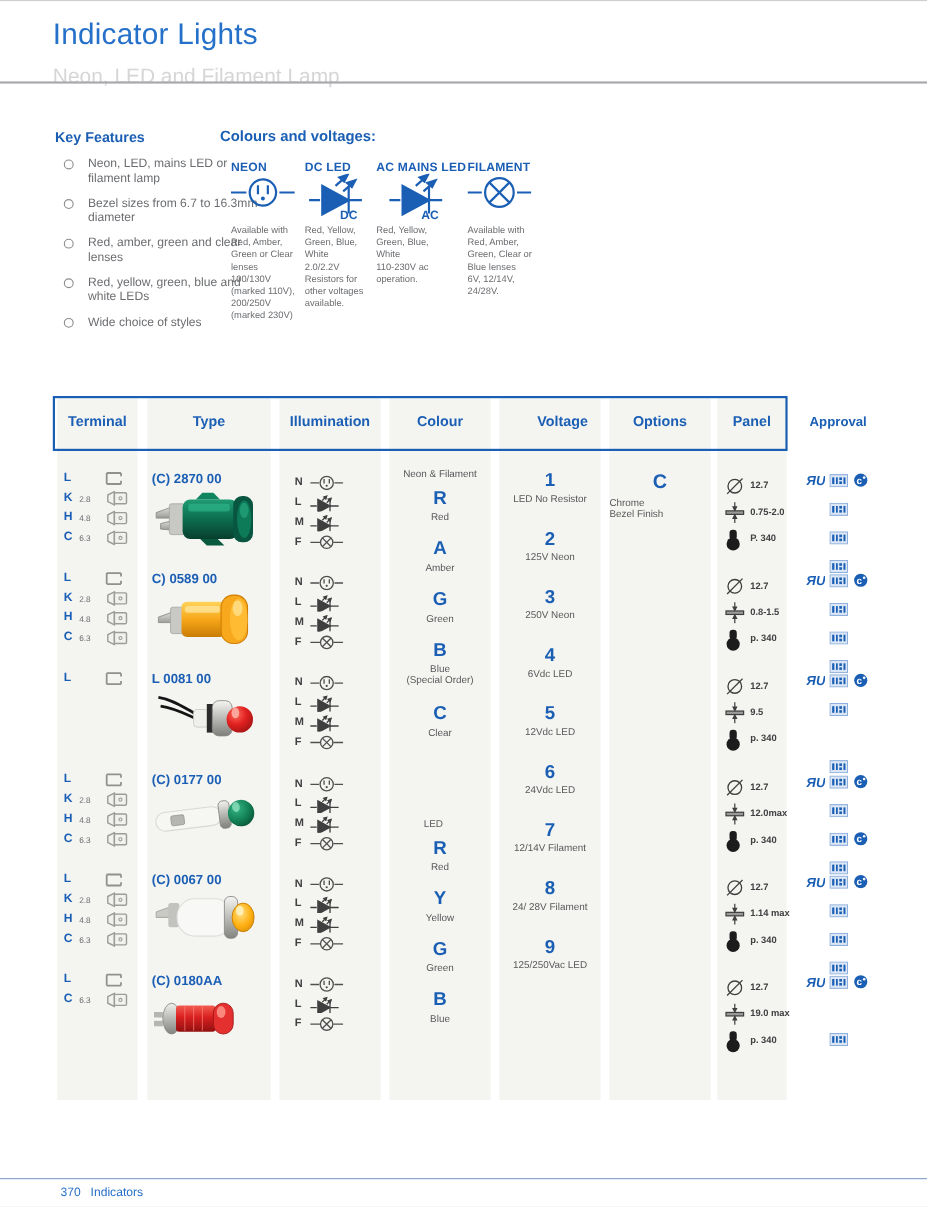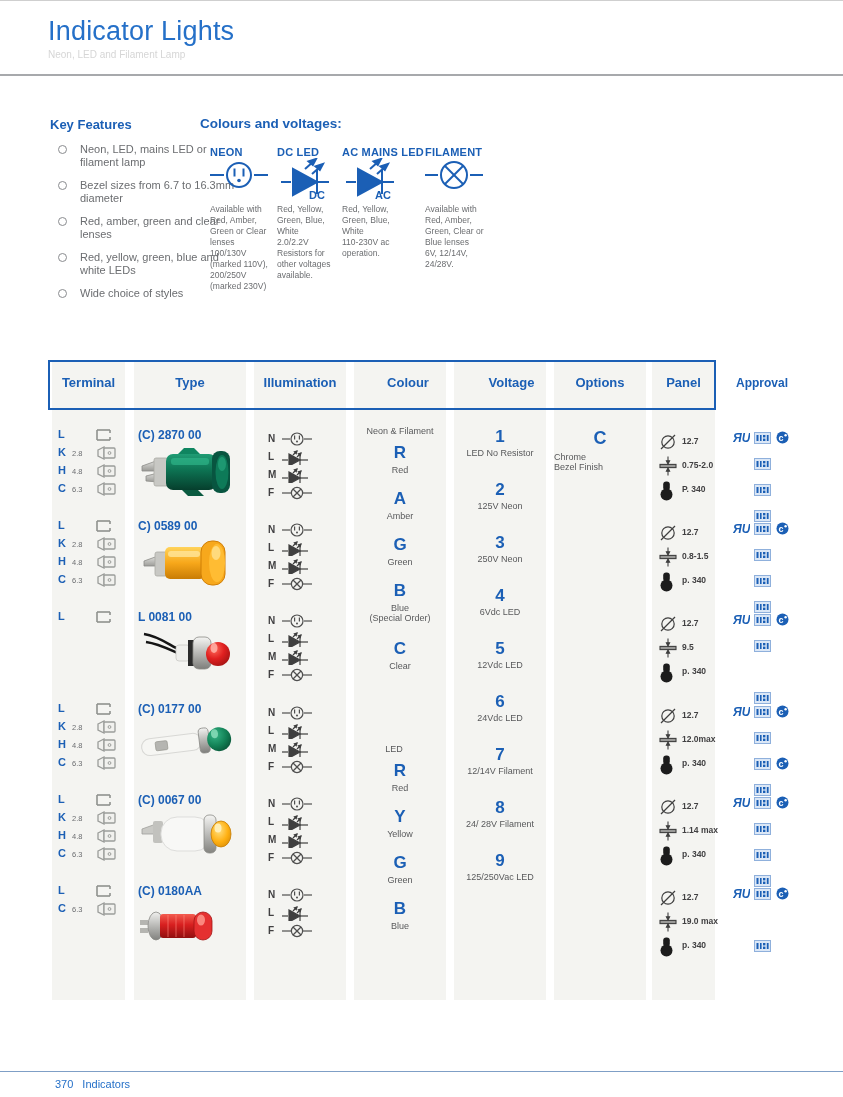--- a/index.html
+++ b/index.html
@@ -11,7 +11,7 @@
   .abs{position:absolute;}
   
   .page-title{font-size:27px;font-weight:400;color:#2570c8;letter-spacing:0.2px;}
-  .page-subtitle{font-size:10px;color:#d6d6d6;margin-top:2px;}
+  .page-subtitle{font-size:19px;color:#d6d6d6;margin-top:12px;}
   .header-rule{left:0;top:74px;width:843px;height:2px;background:#a7a9ac;}
   .top-edge{left:0;top:0;width:843px;height:1px;background:#cfcfcf;}
   .logo-wrap{left:672px;top:8px;width:130px;height:62px;}

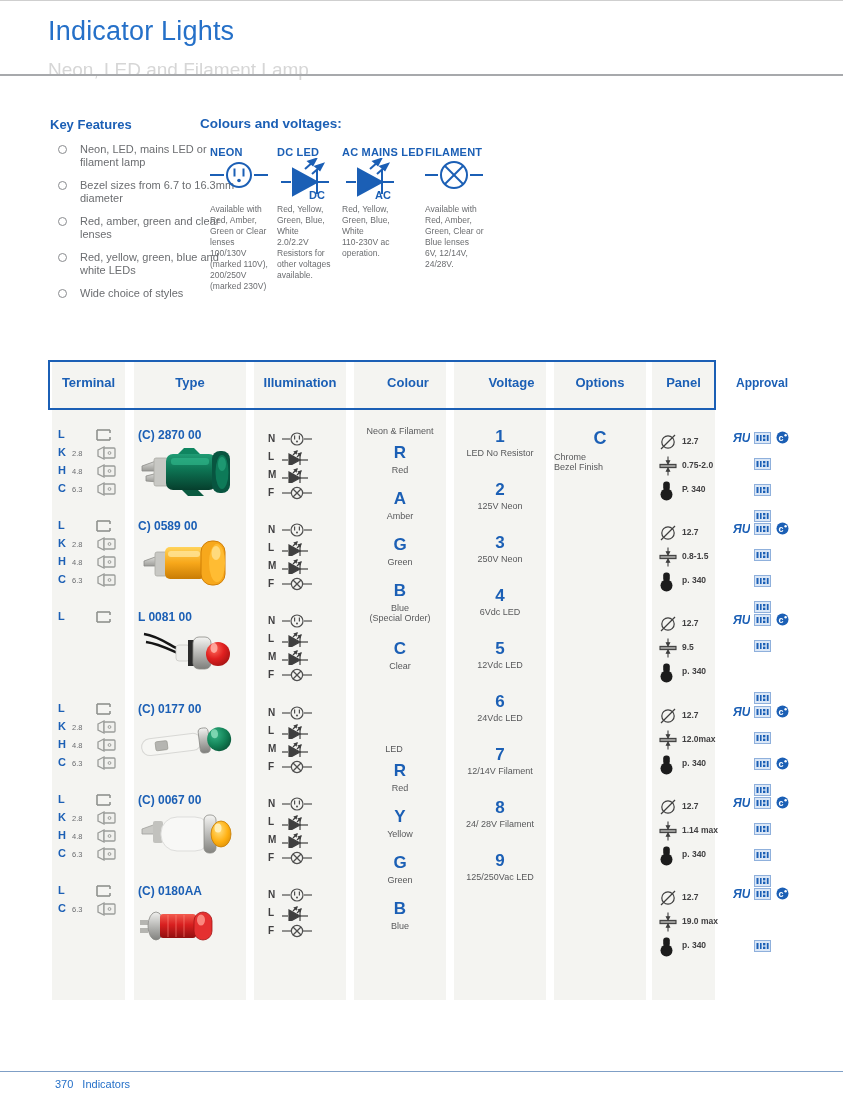--- a/index.html
+++ b/index.html
@@ -137,7 +137,7 @@
 other voltages
 available.</div>
       <div class="abs cv-label" style="left: 342px; top: 146px;">AC MAINS LED</div>
-      <div class="abs" style="left: 342px; top: 158px; text-decoration: underline;"><span><svg width="58" height="42" viewBox="0 0 58 42">
+      <div class="abs" style="left: 350px; top: 158px; text-decoration: underline;"><span><svg width="58" height="42" viewBox="0 0 58 42">
             <g stroke="#1b5fb5" stroke-width="2">
       <path d="M4,24 h10" fill="none"></path>
               <path d="M40,24 h12" fill="none"></path>

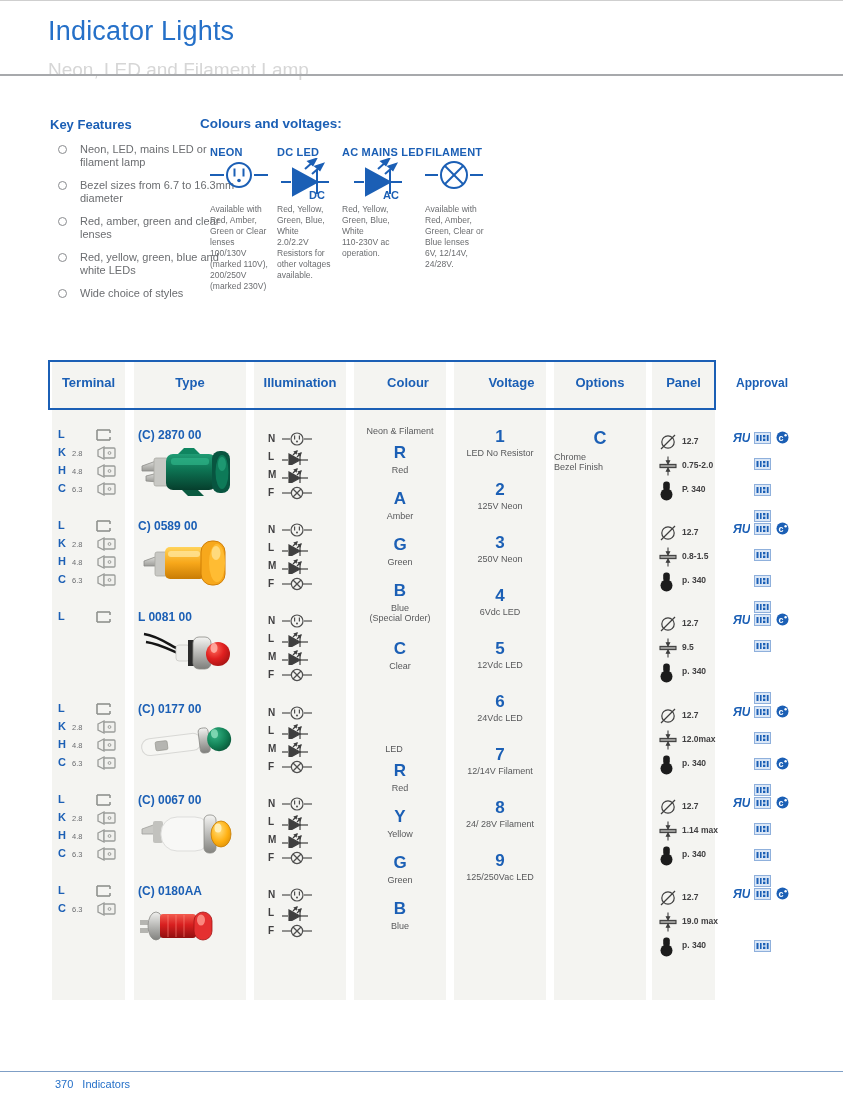--- a/index.html
+++ b/index.html
@@ -188,7 +188,7 @@
       <div class="th-label" style="left: 52px; width: 73px;">Terminal</div>
       <div class="th-label" style="left: 134px; width: 112px;">Type</div>
       <div class="th-label" style="left: 254px; width: 92px;">Illumination</div>
-      <div class="th-label" style="left: 354px; width: 92px; margin-left: 8px;">Colour</div>
+      <div class="th-label" style="left: 354px; width: 92px;">Colour</div>
       <div class="th-label" style="left: 454px; width: 115px;">Voltage</div>
       <div class="th-label" style="left: 554px; width: 92px;">Options</div>
       <div class="th-label" style="left: 652px; width: 63px;">Panel</div>

